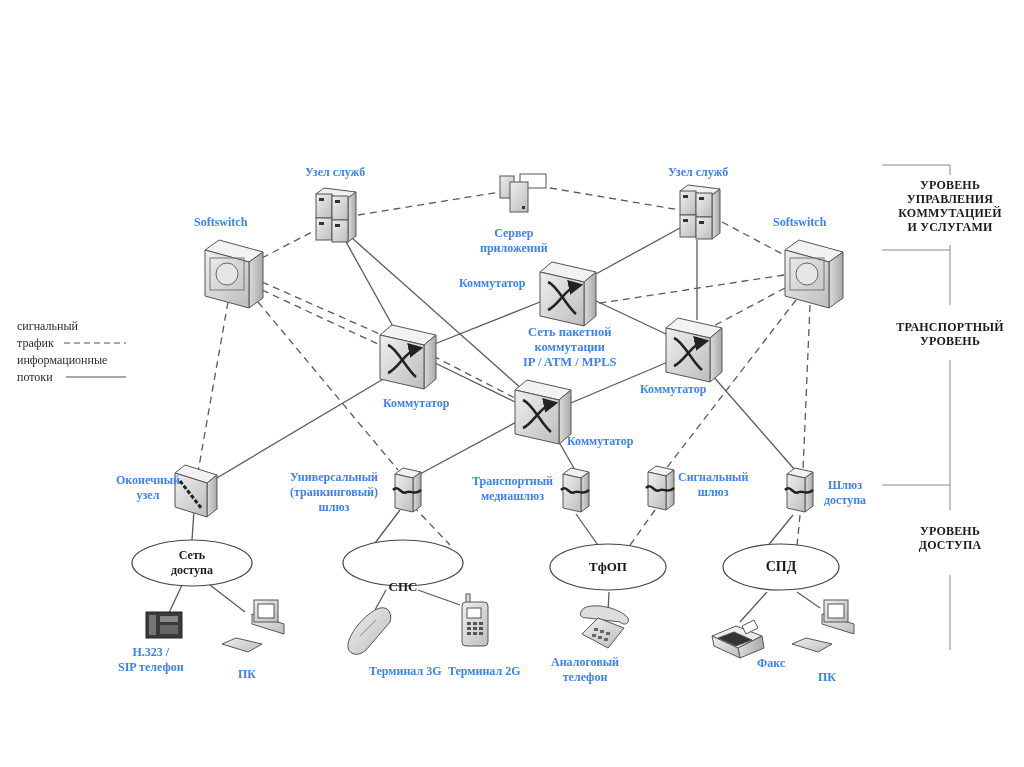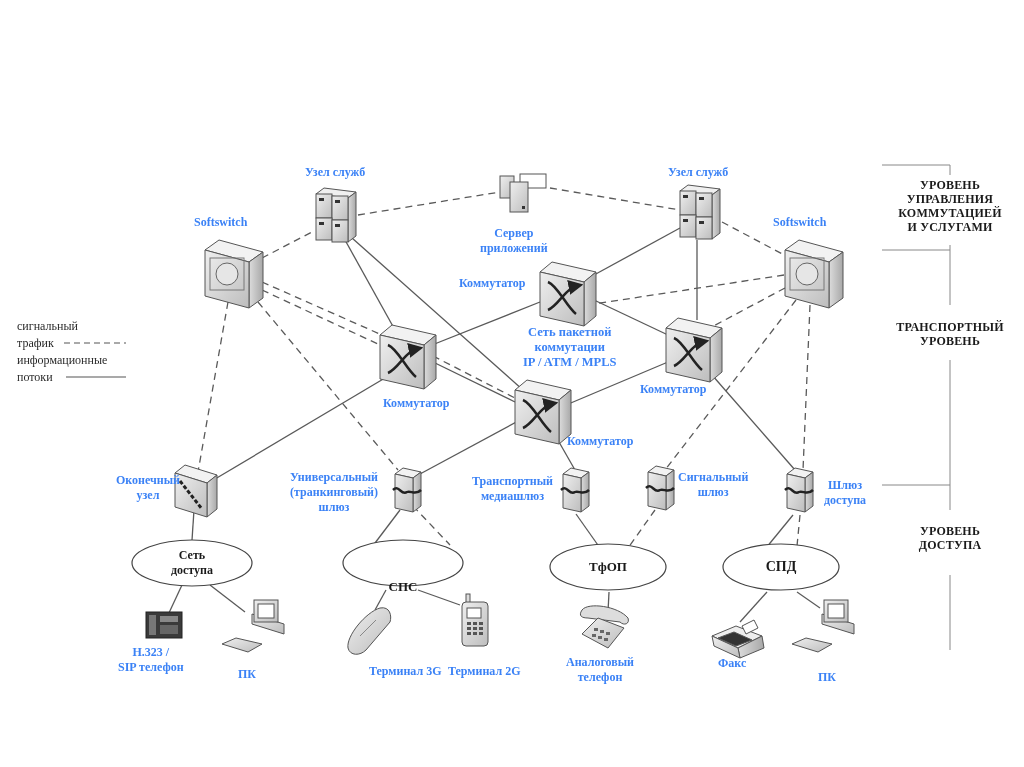--- a/index.html
+++ b/index.html
@@ -330,7 +330,7 @@
 <div class="lbl" style="left:238px;top:667px;">ПК</div>
 <div class="lbl" style="left:325px;top:664px;margin-left:44px;">Терминал 3G</div>
 <div class="lbl" style="left:448px;top:664px;">Терминал 2G</div>
-<div class="lbl" style="left:566px;top:655px;line-height:15px;">
+<div class="lbl" style="left:551px;top:655px;line-height:15px;">
   <span>Аналоговый</span><br>
   <span>телефон</span>
 </div>

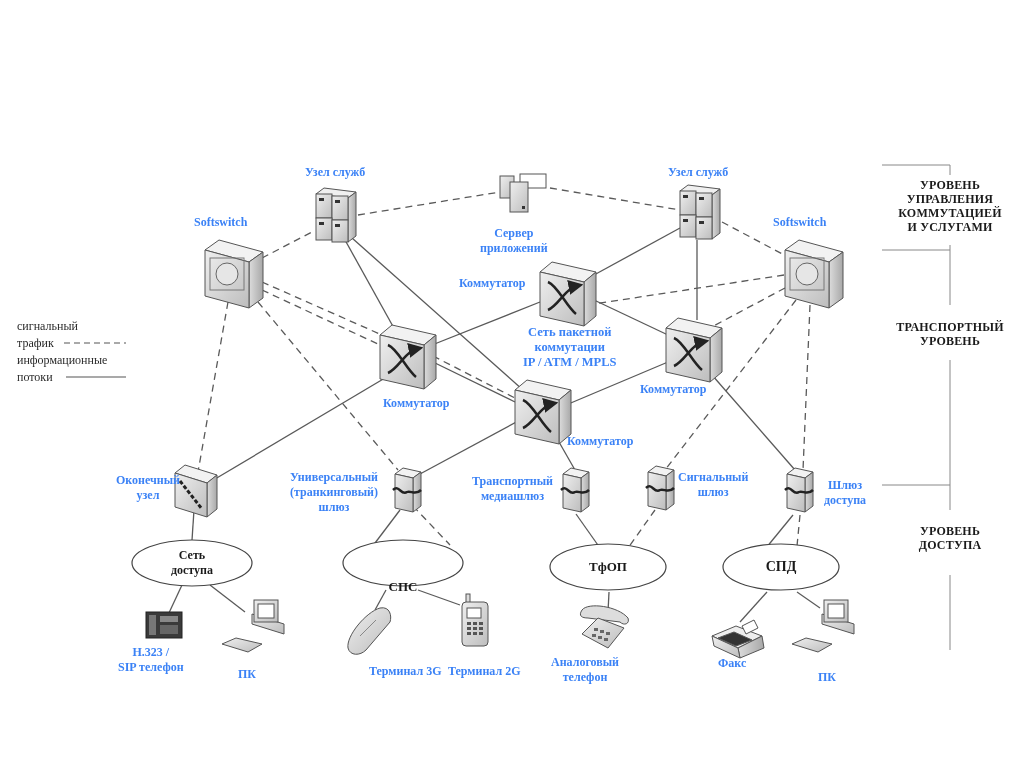--- a/index.html
+++ b/index.html
@@ -334,7 +334,7 @@
   <span>Аналоговый</span><br>
   <span>телефон</span>
 </div>
-<div class="lbl" style="left:718px;top:656px;">Факс</div>
+<div class="lbl" style="left:757px;top:656px;">Факс</div>
 <div class="lbl" style="left:818px;top:670px;">ПК</div>
 
 <div class="legend-row" style="top:319px;">сигнальный</div>

